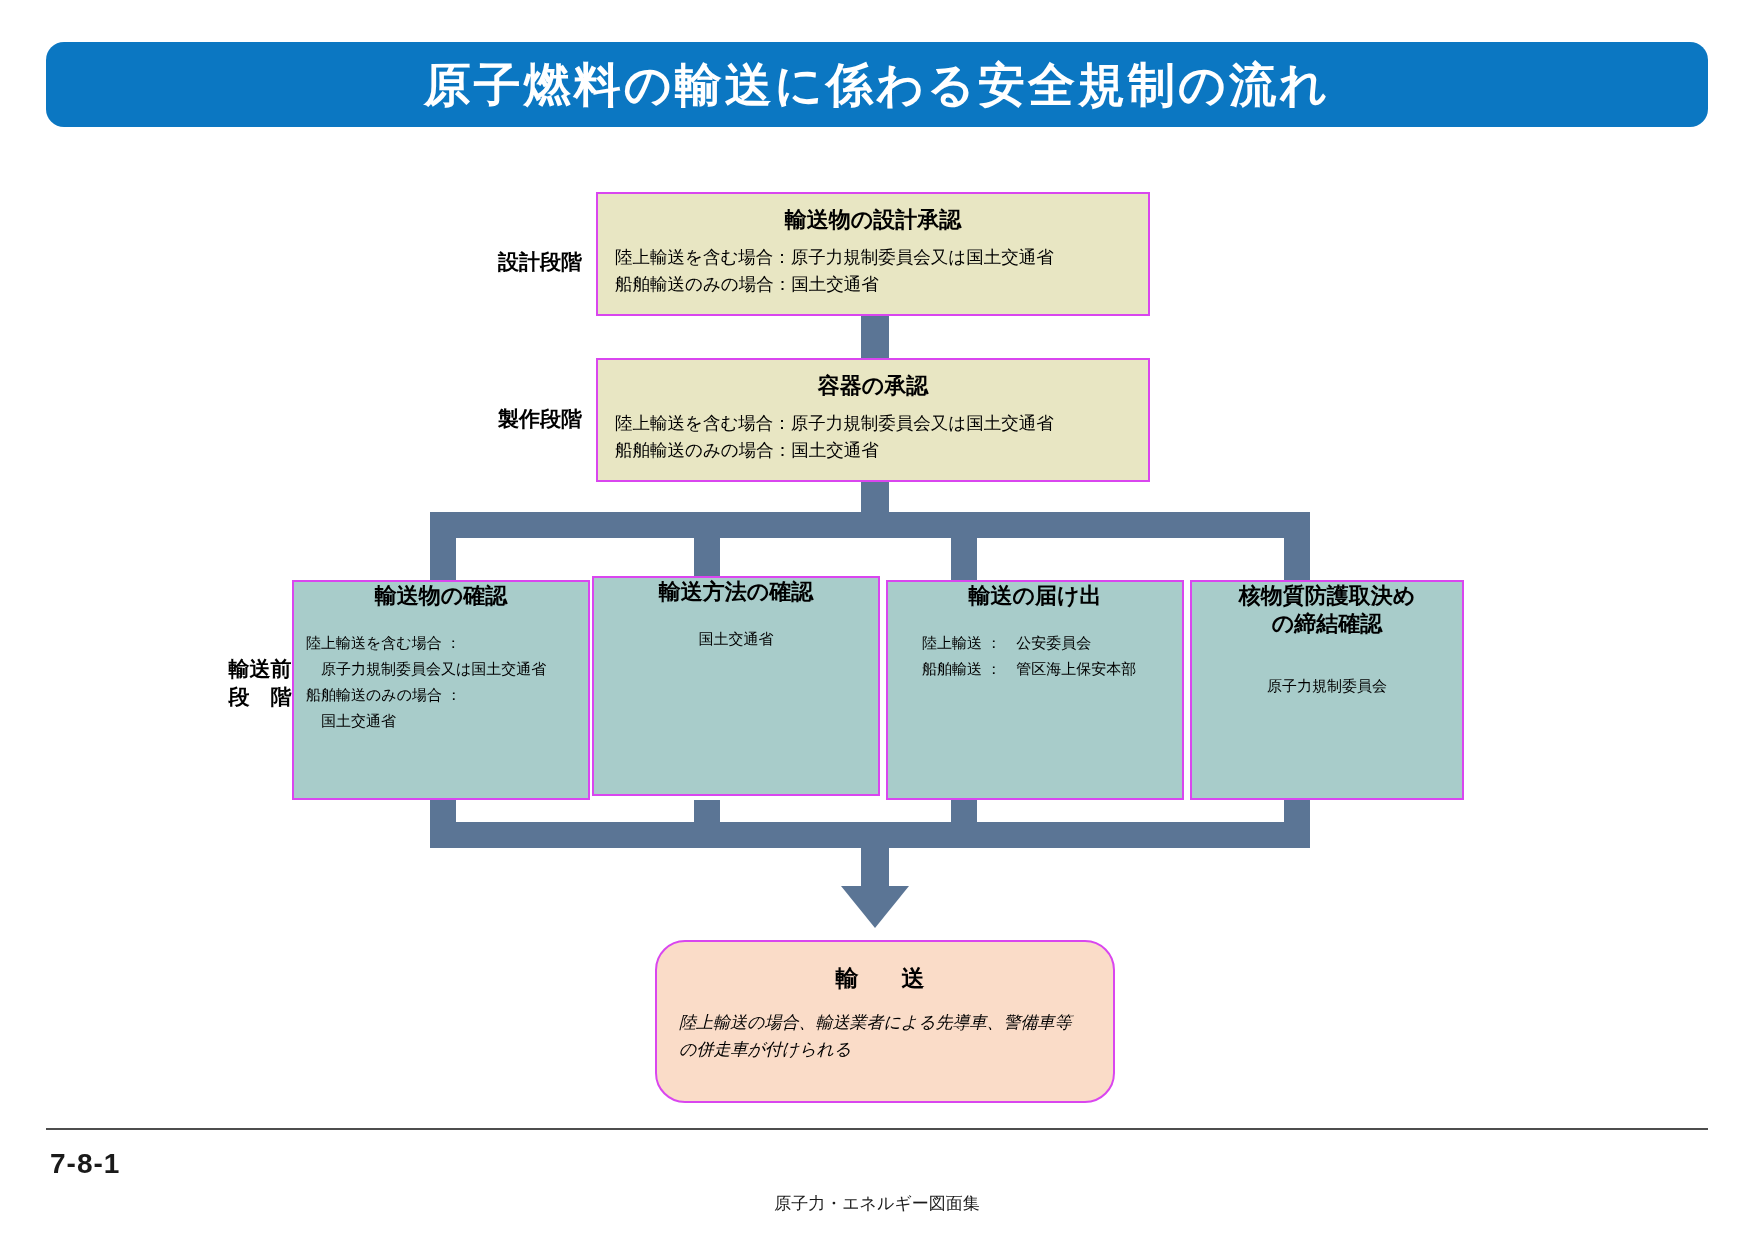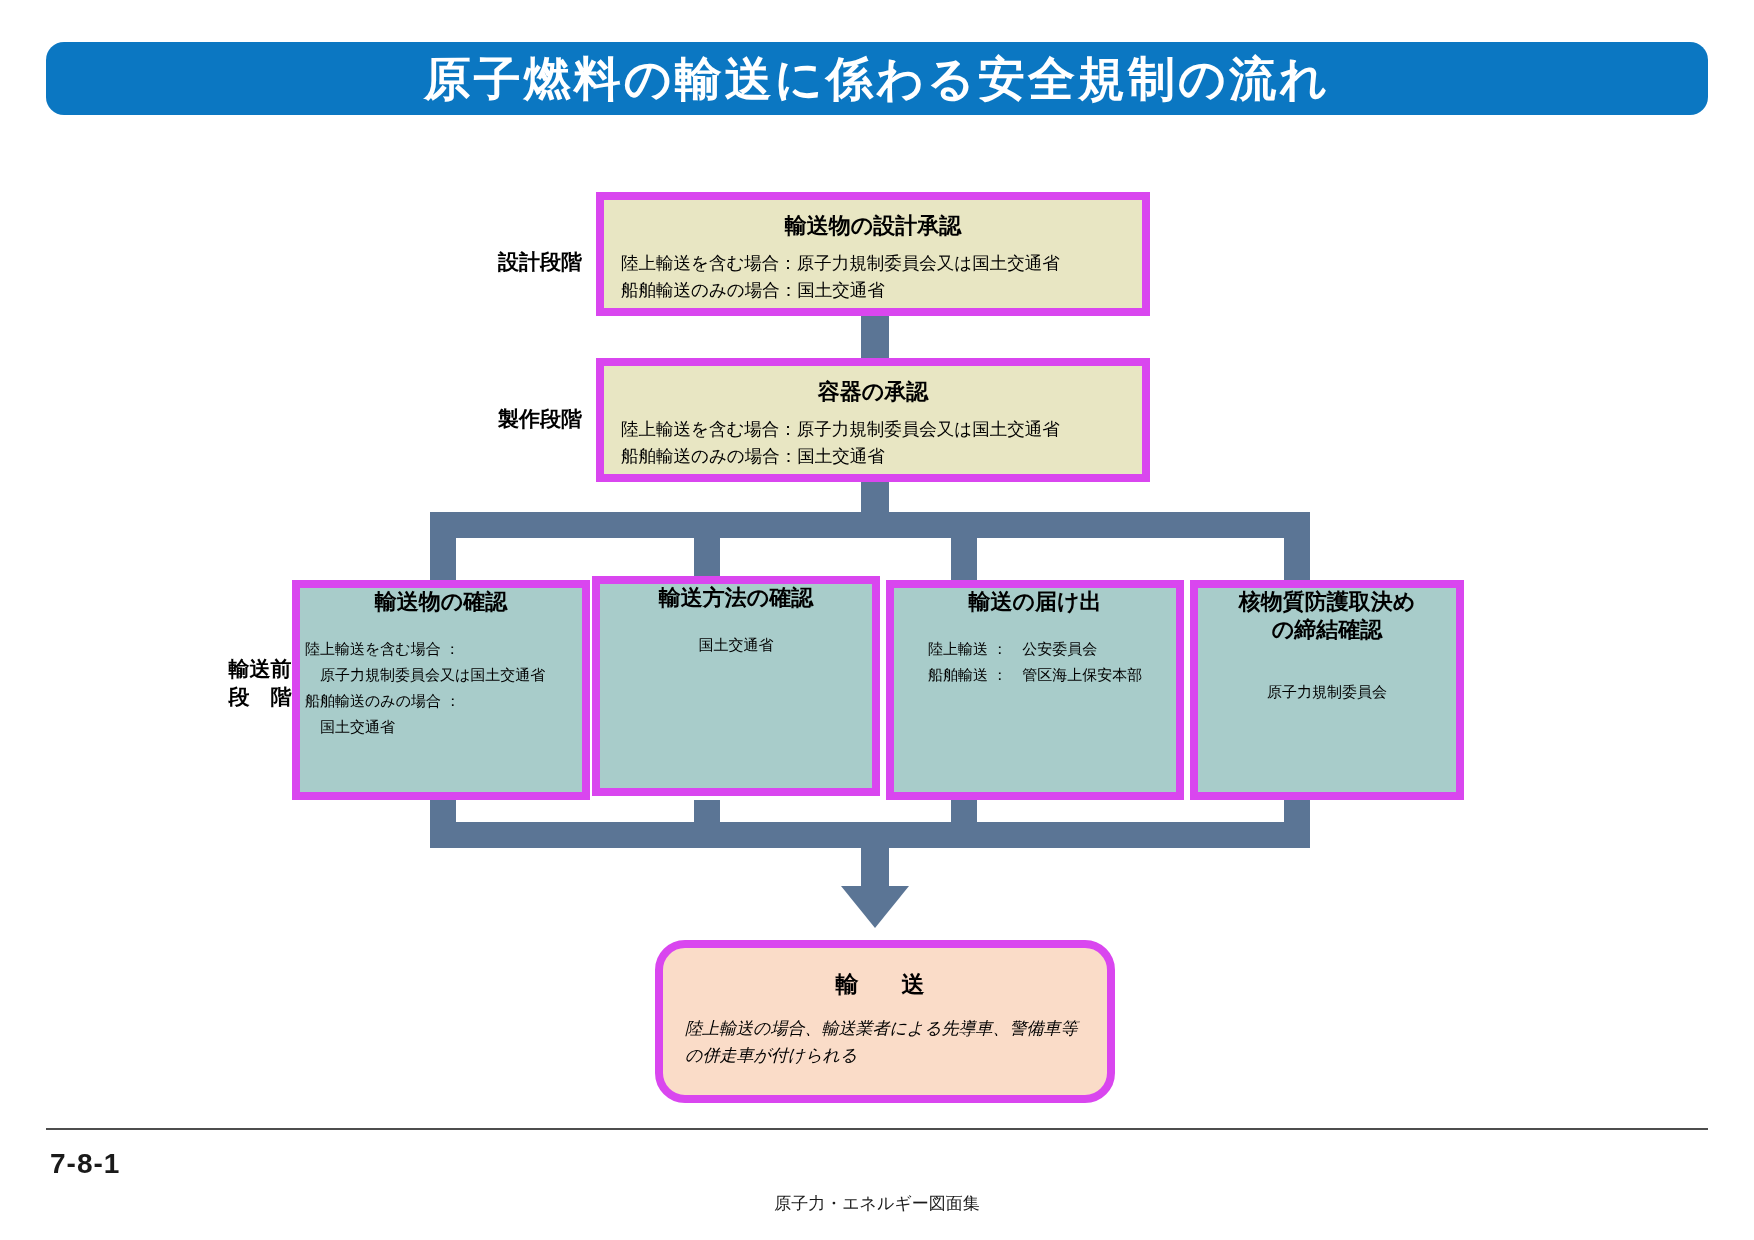--- a/index.html
+++ b/index.html
@@ -22,7 +22,7 @@
     left: 46px;
     top: 42px;
     width: 1662px;
-    height: 73px;
+    height: 85px;
     background: #0b77c2;
     border-radius: 18px;
     display: flex;

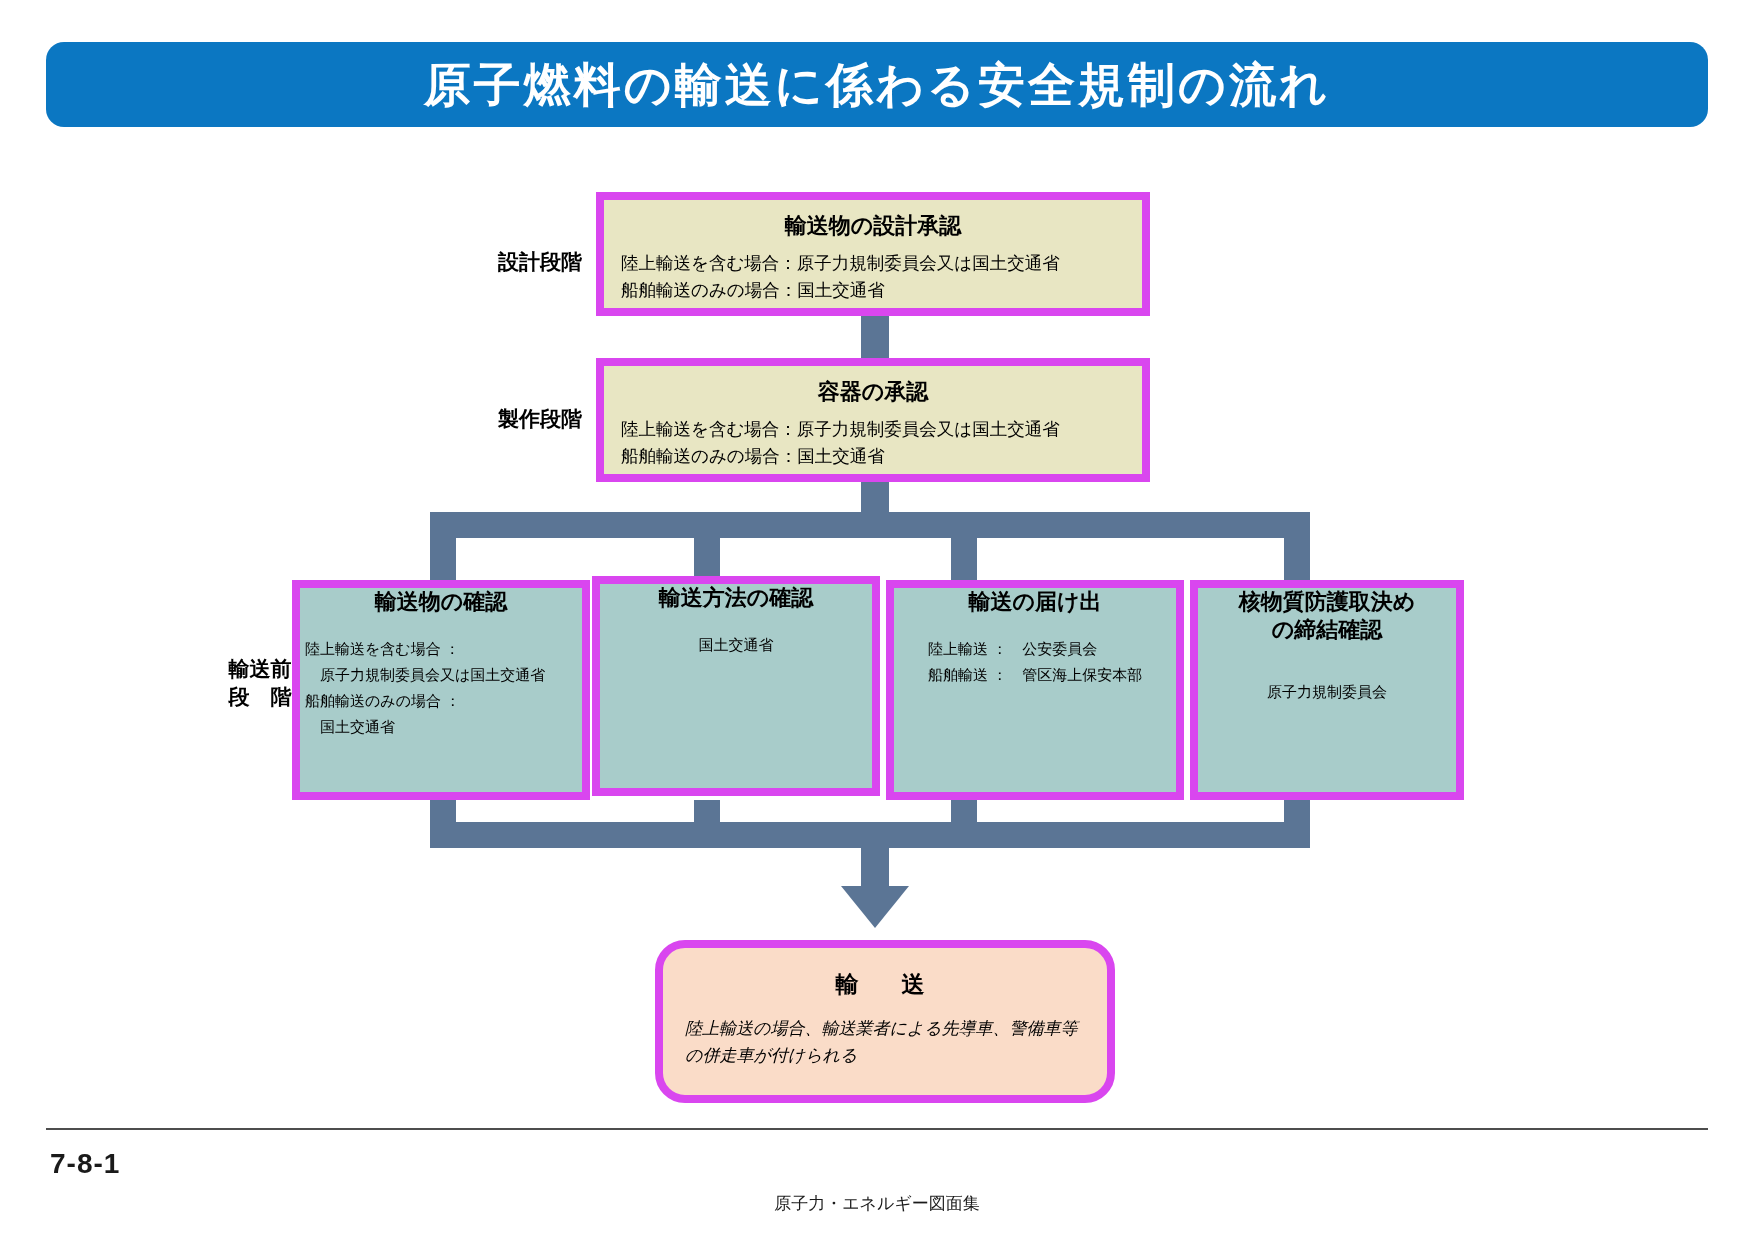--- a/index.html
+++ b/index.html
@@ -51,7 +51,7 @@
   
   .flowbox {
     position: absolute;
-    border: 8px solid #d946ef;
+    border: 2px solid #d946ef;
     box-sizing: border-box;
     text-align: center;
     z-index: 5;

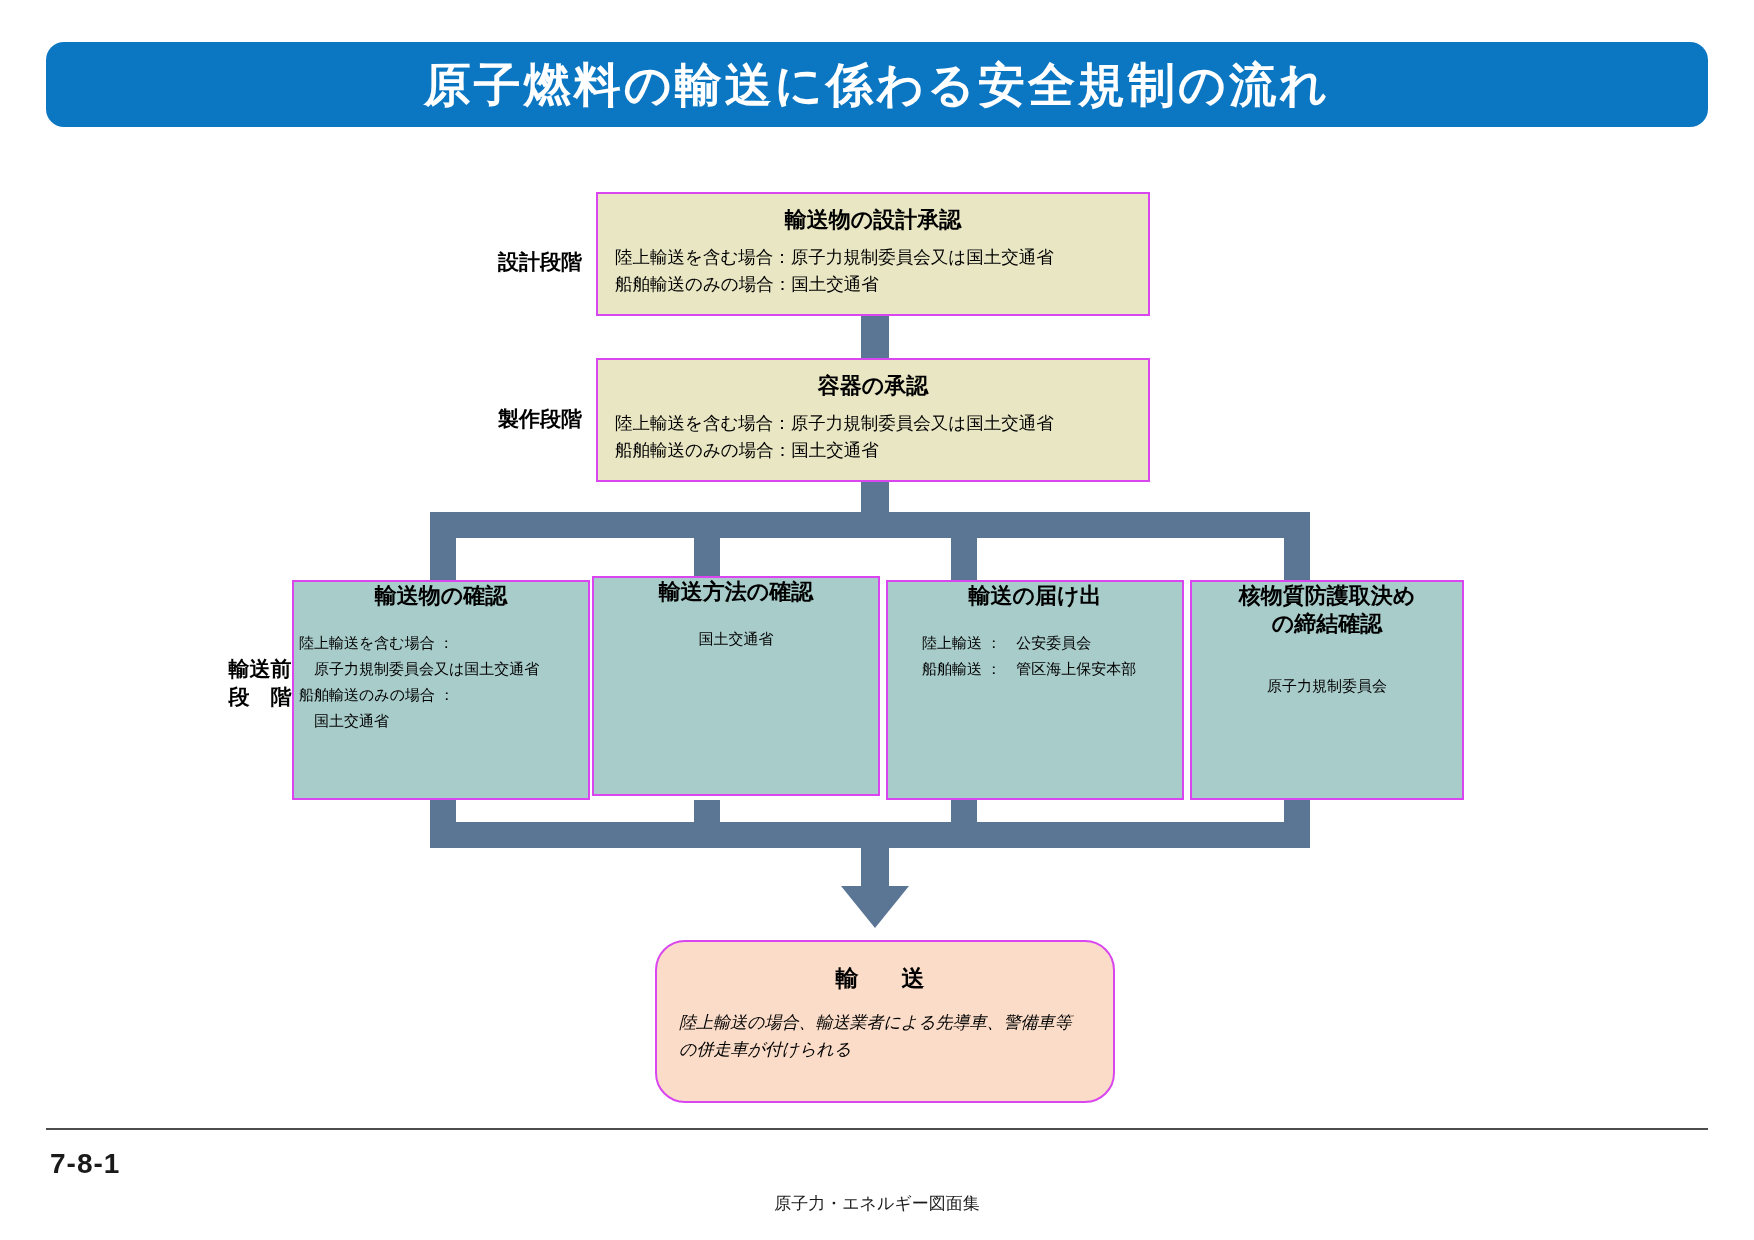--- a/index.html
+++ b/index.html
@@ -87,7 +87,7 @@
   .box-teal .bx-title { }
   .box-teal .bx-body { margin-top: 20px; }
   .box-teal .bx-line { font-size: 15px; line-height: 1.75; }
-  .box-teal .bx-body.left { text-align: left; padding-left: 5px; }
+  .box-teal .bx-body.left { text-align: left; padding-left: 12px; }
   .box-teal .bx-body.center { text-align: center; }
 
   

